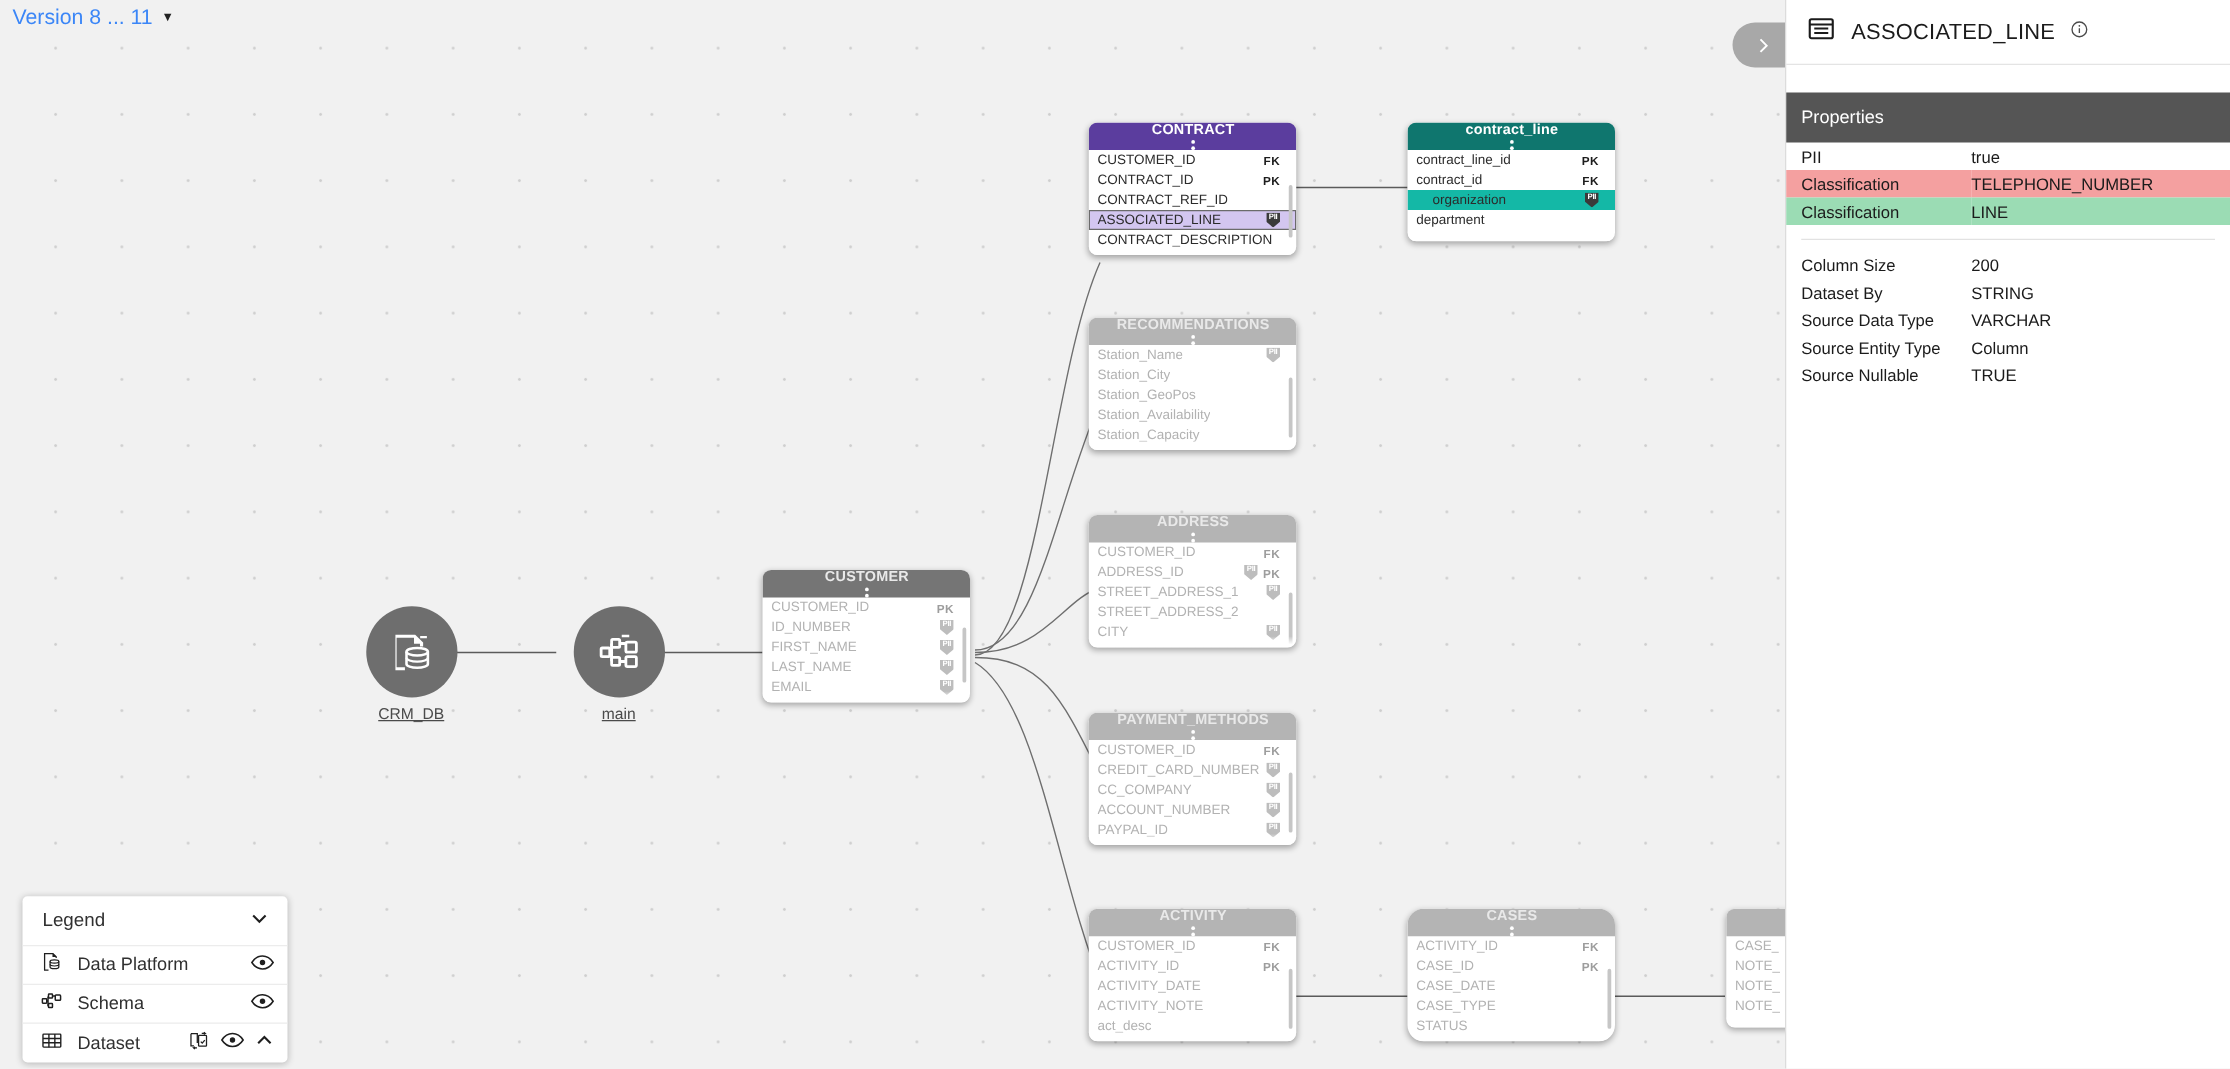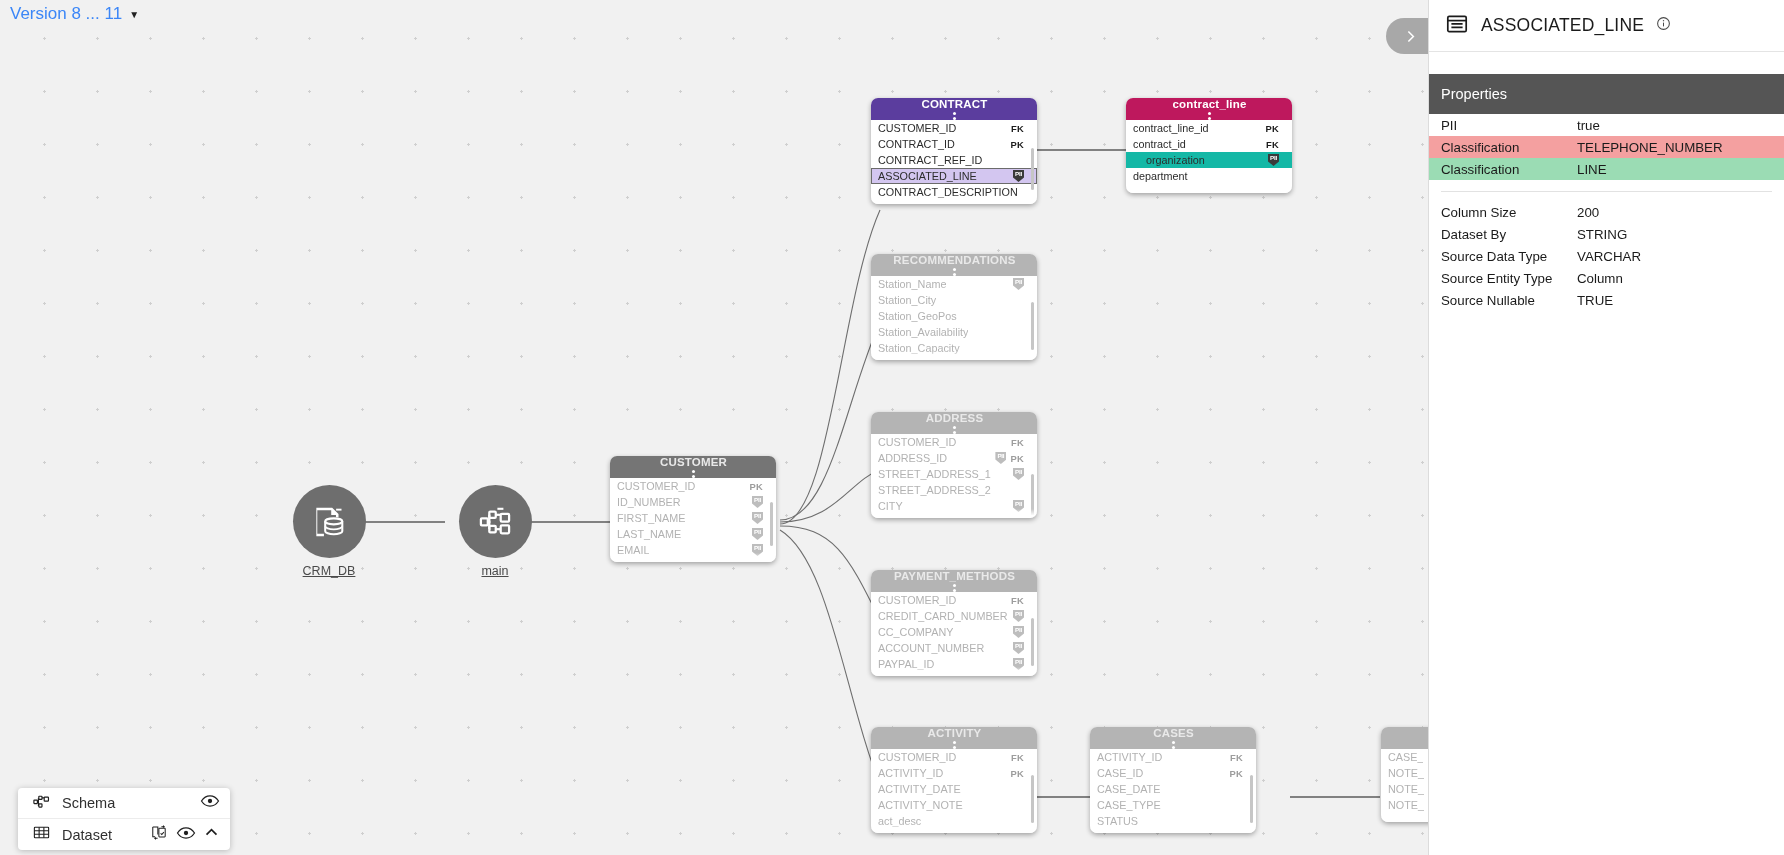--- a/index.html
+++ b/index.html
@@ -261,7 +261,7 @@
           <div class="fade"></div>
         </div>
         <div class="tbl" style="left: 1126px; top: 98px; width: 166px; height: 95px;">
-          <div class="hdr" style="background: #be185d;">
+          <div class="hdr" style="background: #0f766e;">
             <span>contract_line</span>
             <span class="kebab">
               <i></i>

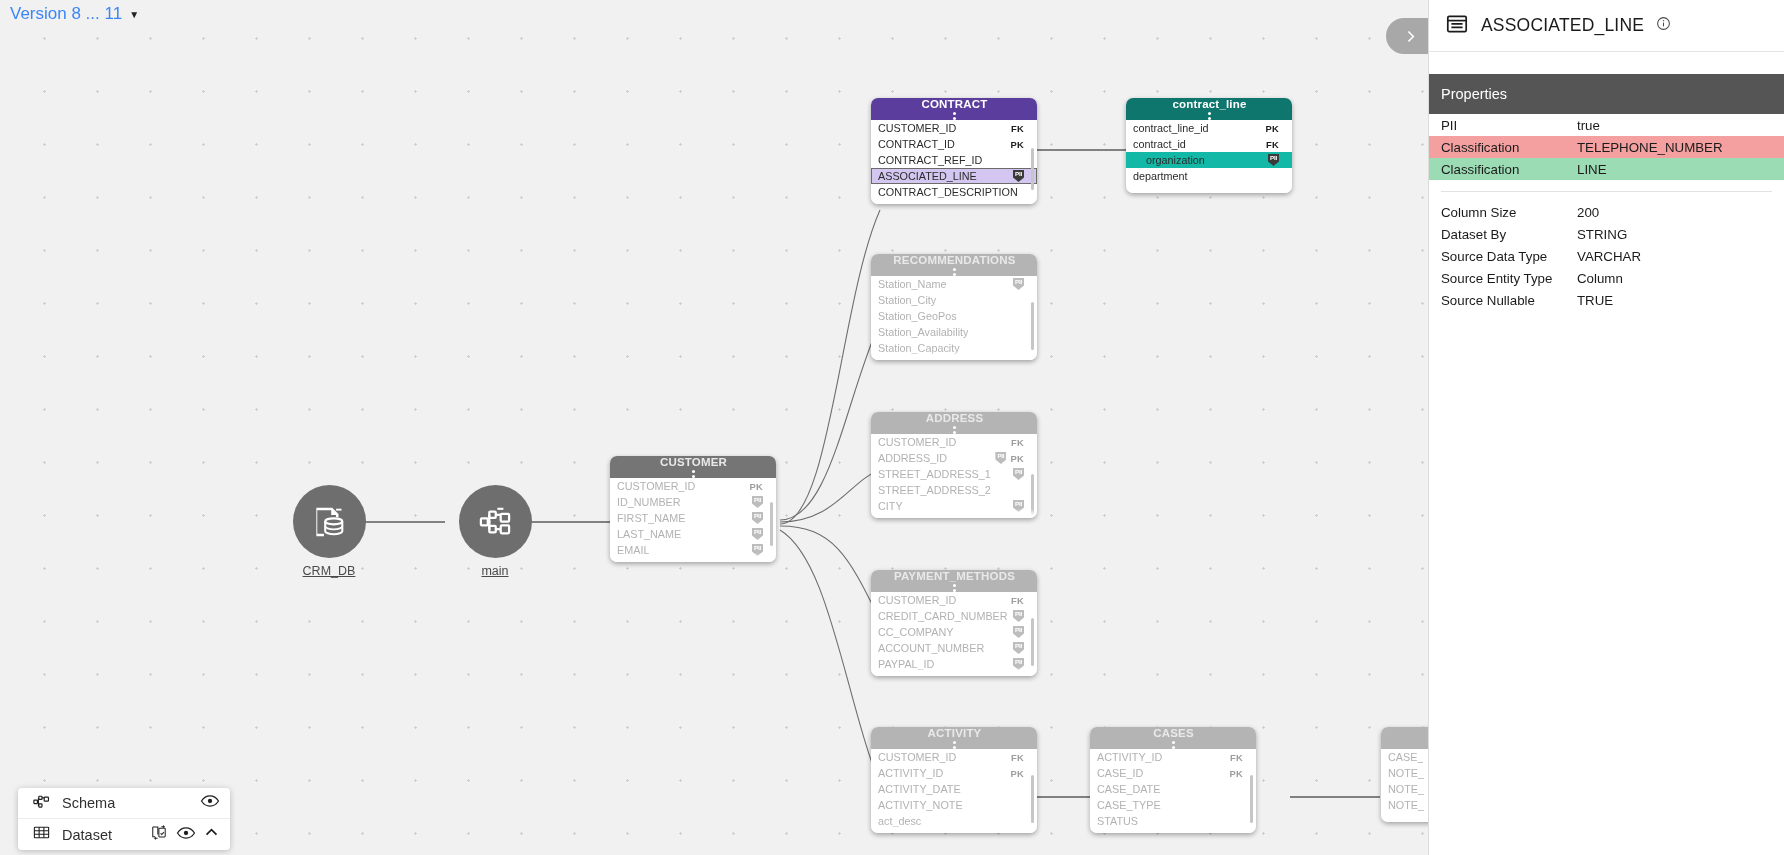--- a/index.html
+++ b/index.html
@@ -565,6 +565,14 @@
       </div>
 
     <div id="legend">
+      <div class="lg-head">
+        <span class="t">Legend</span>
+        <span>
+          <svg width="17" height="17" viewBox="0 0 24 24" fill="none" stroke="#1f1f1f" stroke-width="2.4">
+            <path d="M5 9 l7 7 7-7"></path>
+          </svg>
+        </span>
+      </div>
 
 
       <div class="lg-row">

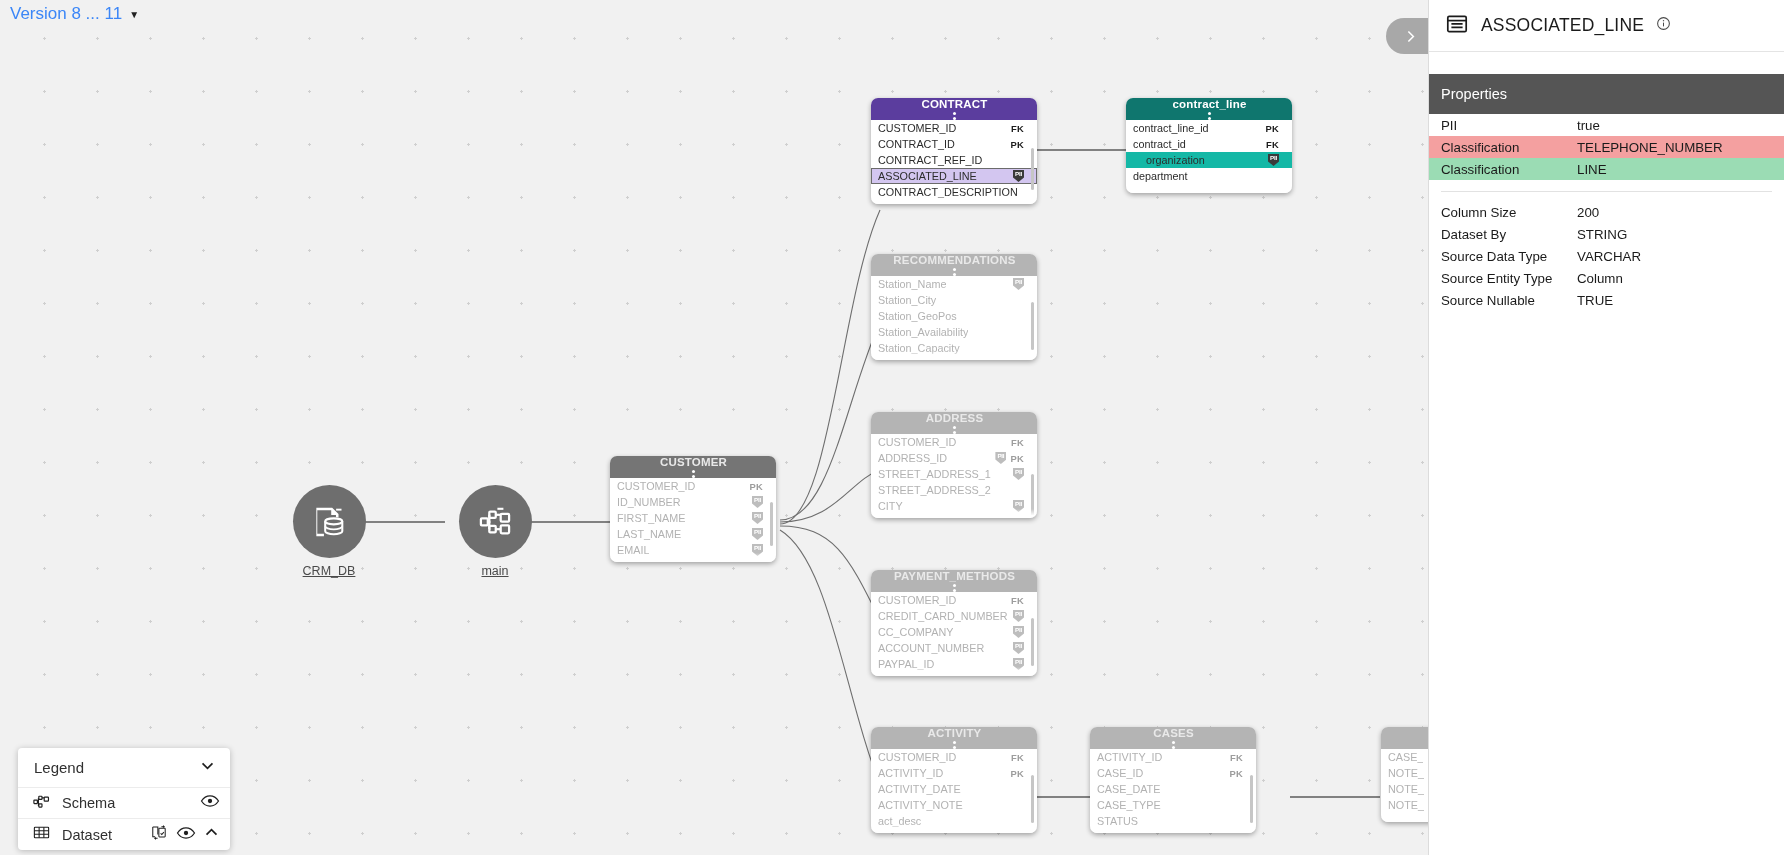--- a/index.html
+++ b/index.html
@@ -500,7 +500,7 @@
           <div class="scroll" style="top: 48px; height: 48px;"></div>
           <div class="fade"></div>
         </div>
-        <div class="tbl dim" style="left: 1090px; top: 727px; width: 166px; height: 106px;">
+        <div class="tbl dim" style="left: 1126px; top: 727px; width: 166px; height: 106px; border-radius: 13px;">
           <div class="hdr" style="background: rgb(180, 180, 180);">
             <span>CASES</span>
             <span class="kebab">

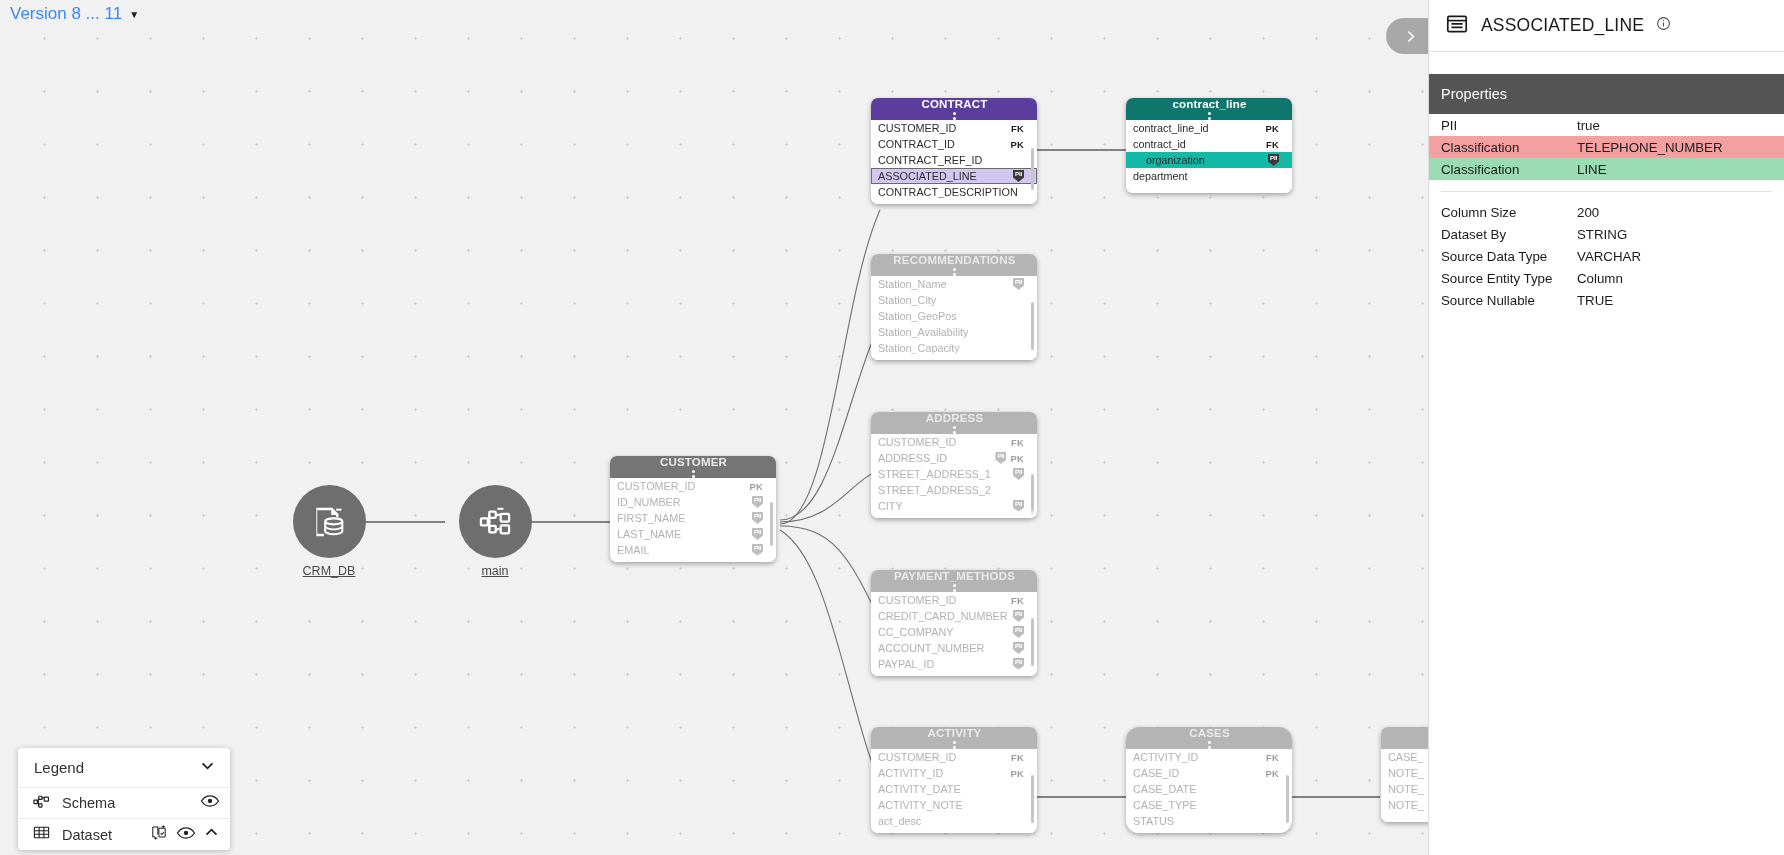--- a/index.html
+++ b/index.html
@@ -574,6 +574,25 @@
         </span>
       </div>
 
+      <div class="lg-row">
+        <span>
+          <svg width="19" height="19" viewBox="0 0 24 24">
+            <path d="M4 3 h9.4 l3.6 3.6 v1.6 h-1.3 V7 H12.6 V4.3 H5.3 v15.4 h3.3 V21 H4 z" fill="#1f1f1f"></path>
+            <ellipse cx="14.6" cy="11.6" rx="4.4" ry="1.6" fill="none" stroke="#1f1f1f" stroke-width="1.3"></ellipse>
+            <path d="M10.2 11.6 v5.6 c0 .9 2 1.7 4.4 1.7 s4.4-.8 4.4-1.7 v-5.6" fill="none" stroke="#1f1f1f" stroke-width="1.3"></path>
+            <path d="M10.2 14.4 c0 .9 2 1.7 4.4 1.7 s4.4-.8 4.4-1.7" fill="none" stroke="#1f1f1f" stroke-width="1.1"></path>
+          </svg>
+        </span>
+        <span class="lbl">Data Platform</span>
+        <span class="acts">
+          <span>
+            <svg width="20" height="20" viewBox="0 0 24 24" fill="none" stroke="#1f1f1f" stroke-width="1.5">
+              <path d="M1.8 12 C4.6 7.6 8.2 5.8 12 5.8 s7.4 1.8 10.2 6.2 C19.4 16.4 15.8 18.2 12 18.2 S4.6 16.4 1.8 12 z"></path>
+              <circle cx="12" cy="12" r="2.6" fill="#1f1f1f" stroke="none"></circle>
+            </svg>
+          </span>
+        </span>
+      </div>
 
       <div class="lg-row">
         <span>

